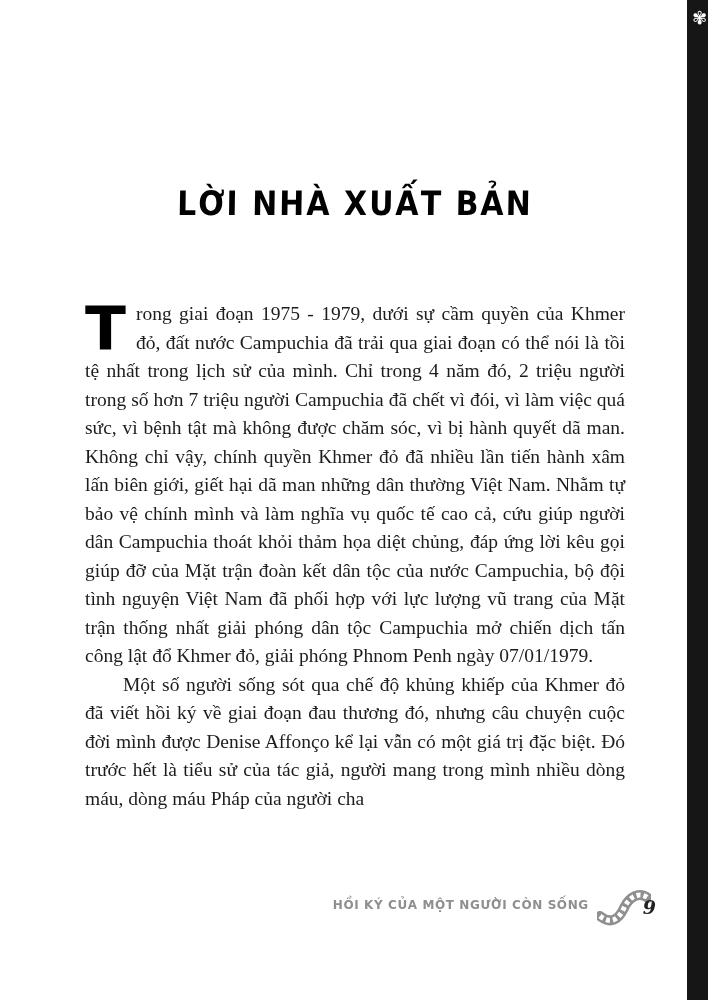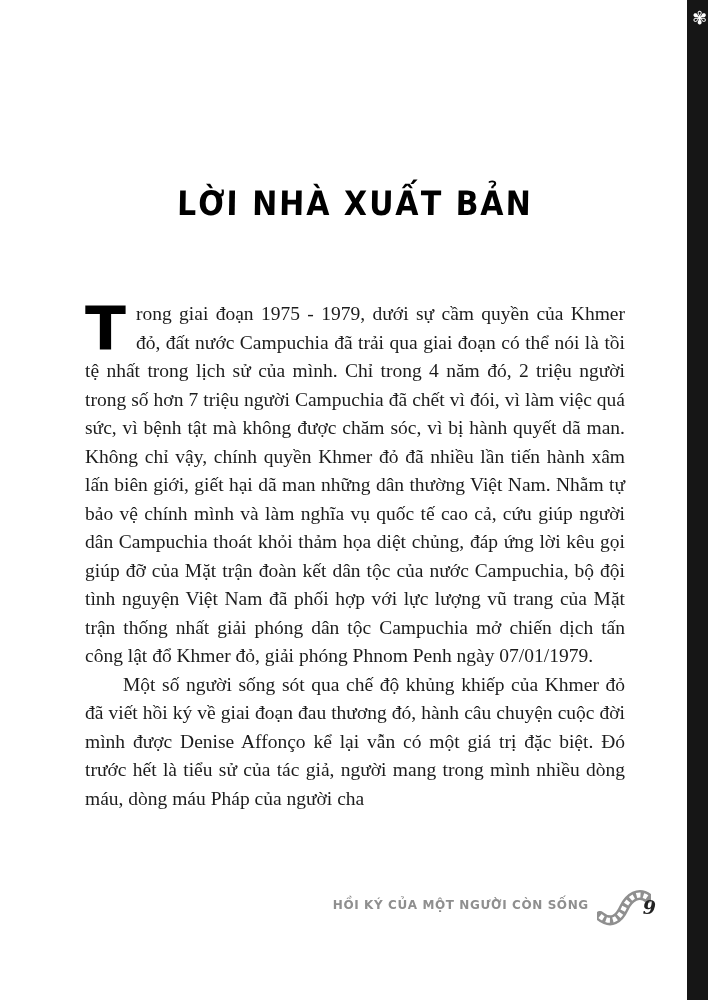--- a/index.html
+++ b/index.html
@@ -93,7 +93,7 @@
 
   <div class="body-text">
     <p class="para"><span class="dropcap">T</span><span>rong giai đoạn 1975 - 1979, dưới sự cầm quyền của Khmer đỏ, đất nước Campuchia đã trải qua giai đoạn có thể nói là tồi tệ nhất trong lịch sử của mình. Chỉ trong 4 năm đó, 2 triệu người trong số hơn 7 triệu người Campuchia đã chết vì đói, vì làm việc quá sức, vì bệnh tật mà không được chăm sóc, vì bị hành quyết dã man. Không chỉ vậy, chính quyền Khmer đỏ đã nhiều lần tiến hành xâm lấn biên giới, giết hại dã man những dân thường Việt Nam. Nhằm tự bảo vệ chính mình và làm nghĩa vụ quốc tế cao cả, cứu giúp người dân Campuchia thoát khỏi thảm họa diệt chủng, đáp ứng lời kêu gọi giúp đỡ của Mặt trận đoàn kết dân tộc của nước Campuchia, bộ đội tình nguyện Việt Nam đã phối hợp với lực lượng vũ trang của Mặt trận thống nhất giải phóng dân tộc Campuchia mở chiến dịch tấn công lật đổ Khmer đỏ, giải phóng Phnom Penh ngày 07/01/1979.</span></p>
-    <p class="para indent">Một số người sống sót qua chế độ khủng khiếp của Khmer đỏ đã viết hồi ký về giai đoạn đau thương đó, hành câu chuyện cuộc đời mình được Denise Affonço kể lại vẫn có một giá trị đặc biệt. Đó trước hết là tiểu sử của tác giả, người mang trong mình nhiều dòng máu, dòng máu Pháp của người cha</p>
+    <p class="para indent">Một số người sống sót qua chế độ khủng khiếp của Khmer đỏ đã viết hồi ký về giai đoạn đau thương đó, nhưng câu chuyện cuộc đời mình được Denise Affonço kể lại vẫn có một giá trị đặc biệt. Đó trước hết là tiểu sử của tác giả, người mang trong mình nhiều dòng máu, dòng máu Pháp của người cha</p>
   </div>
 
   <div class="footer">

